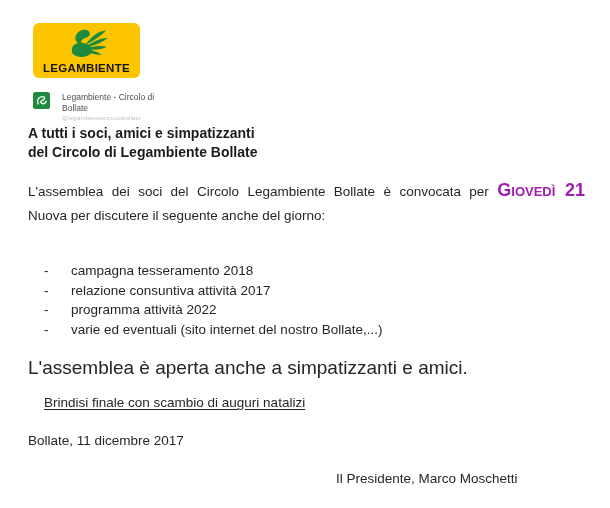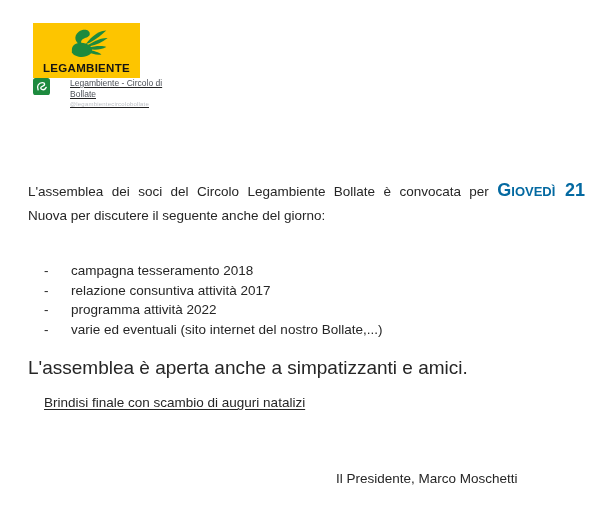--- a/index.html
+++ b/index.html
@@ -12,7 +12,7 @@
   .banner{
     width:107px;height:55px;background:#fdc500;
     display:flex;flex-direction:column;align-items:center;justify-content:flex-end;
-    padding-bottom:4px;box-sizing:border-box;
+    padding-bottom:4px;box-sizing:border-box;border-radius:6px;
   }
   .swan{margin-bottom:1px;}
   .banner-label{font-size:11.5px;font-weight:bold;letter-spacing:.3px;color:#141414;}

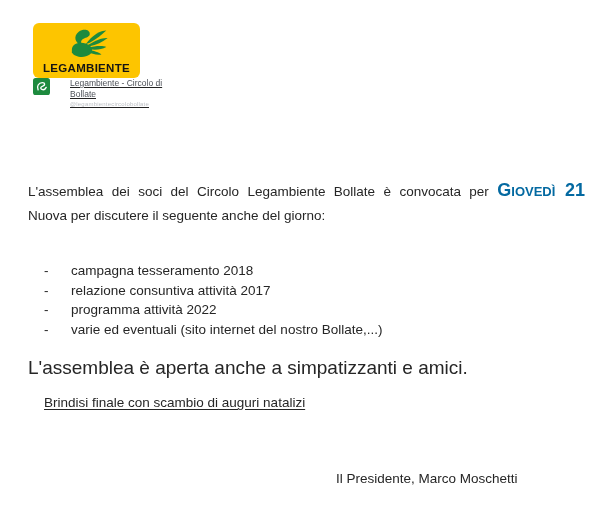--- a/index.html
+++ b/index.html
@@ -16,7 +16,7 @@
   }
   .swan{margin-bottom:1px;}
   .banner-label{font-size:11.5px;font-weight:bold;letter-spacing:.3px;color:#141414;}
-  .card-meta{display:flex;margin-top:0;gap:20px;align-items:flex-start;text-decoration:underline;}
+  .card-meta{display:flex;margin-top:14px;gap:12px;align-items:flex-start;}
   .avatar{width:17px;height:17px;flex:none;}
   .meta-title{font-size:8.5px;line-height:11px;color:#4b4f56;width:104px;}
   .meta-handle{font-size:6px;color:#bcbfc4;margin-top:1px;letter-spacing:.2px;}

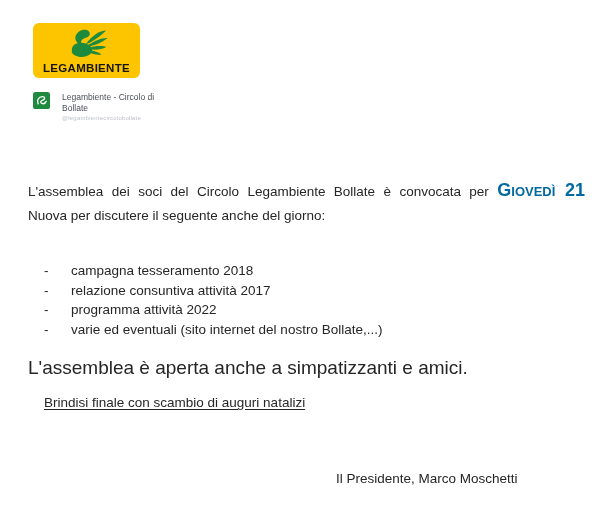--- a/index.html
+++ b/index.html
@@ -66,6 +66,10 @@
     </div>
   </div>
 
+  <div class="salutation">
+    <div>A tutti i soci, amici e simpatizzanti</div>
+    <div>del Circolo di Legambiente Bollate</div>
+  </div>
 
   <div class="para">
     <div class="pline"><span>L'assemblea dei soci del Circolo Legambiente Bollate è convocata per </span><span class="emph">Giovedì 21</span></div>

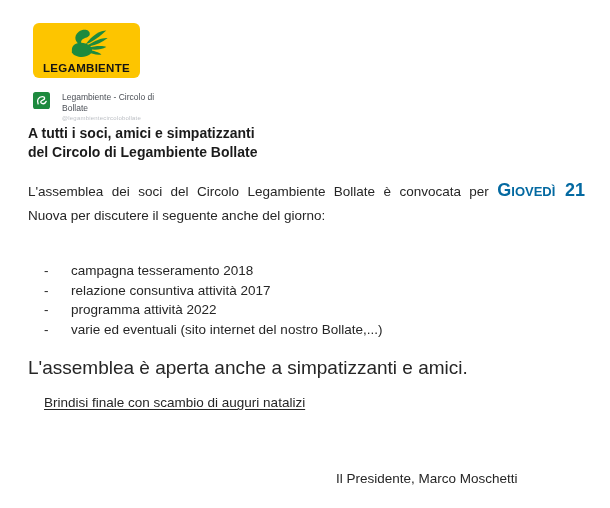--- a/index.html
+++ b/index.html
@@ -25,7 +25,7 @@
   .para{position:absolute;left:28px;top:178px;width:557px;font-size:13.5px;line-height:24px;color:#262626;}
   .pline{text-align:justify;text-align-last:justify;white-space:nowrap;}
   .pline.last{text-align-last:auto;white-space:normal;}
-  .emph{font-weight:bold;font-variant:small-caps;font-size:18px;color:#0369a1;}
+  .emph{font-weight:bold;font-variant:small-caps;font-size:18px;color:#a21caf;}
   .agenda{position:absolute;left:44px;top:261px;font-size:13.5px;line-height:19.5px;color:#262626;}
   .agenda-row{display:flex;}
   .agenda-dash{width:27px;flex:none;}

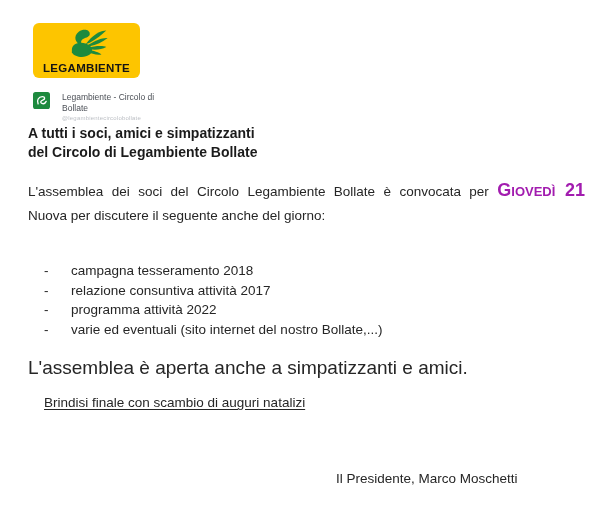--- a/index.html
+++ b/index.html
@@ -97,6 +97,7 @@
 
   <div class="note-open">L'assemblea è aperta anche a simpatizzanti e amici.</div>
   <div class="note-toast">Brindisi finale con scambio di auguri natalizi</div>
+  <div class="dateline">Bollate, 11 dicembre 2017</div>
   <div class="signature">Il Presidente, Marco Moschetti</div>
 
 </div>

